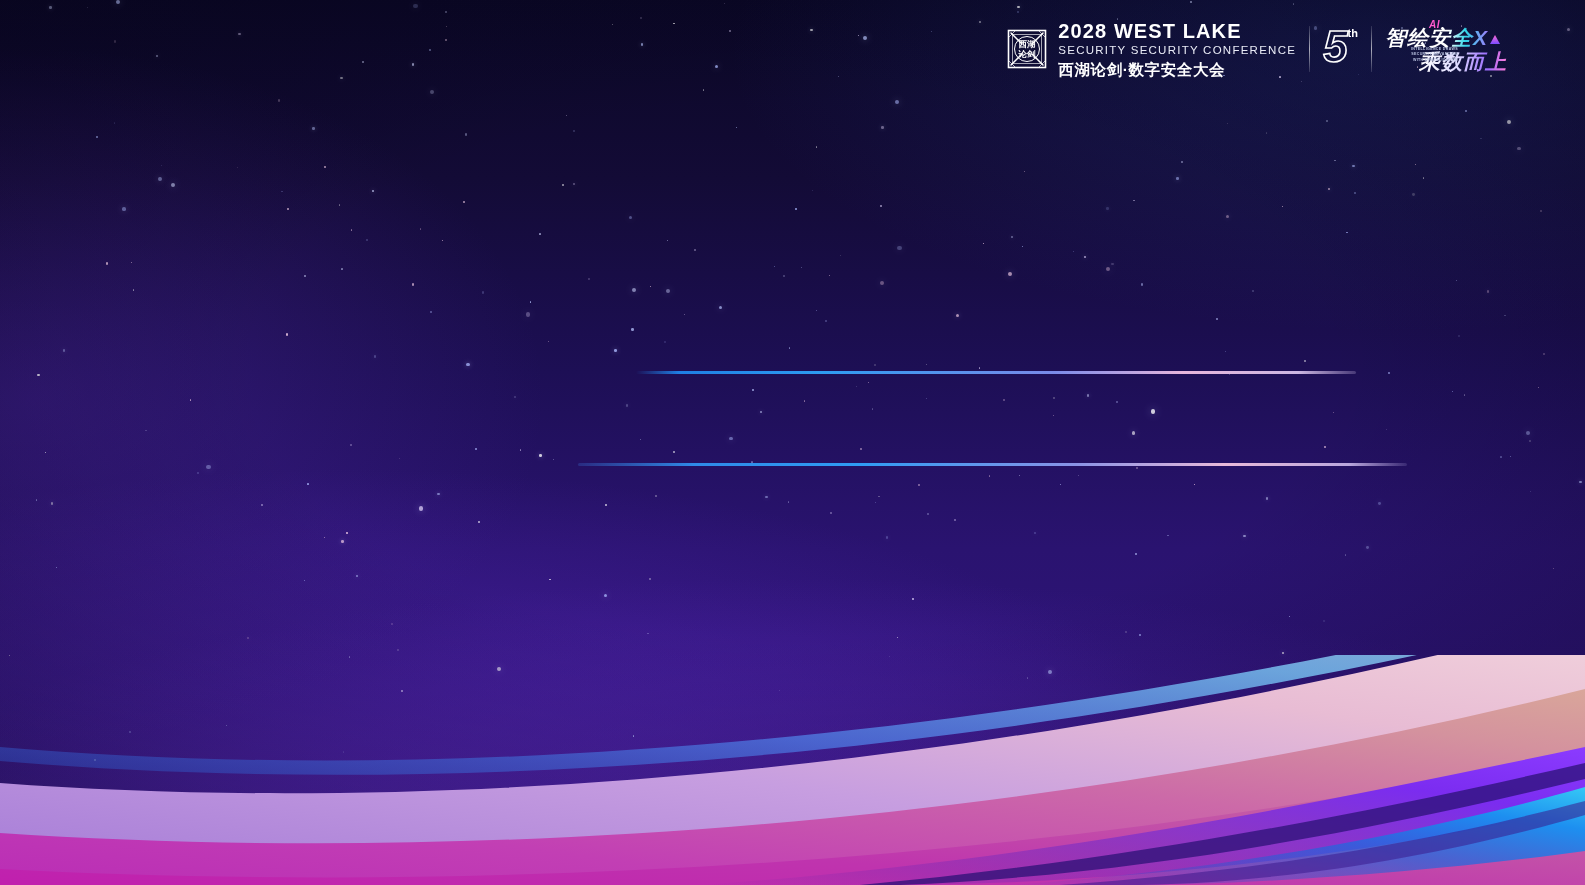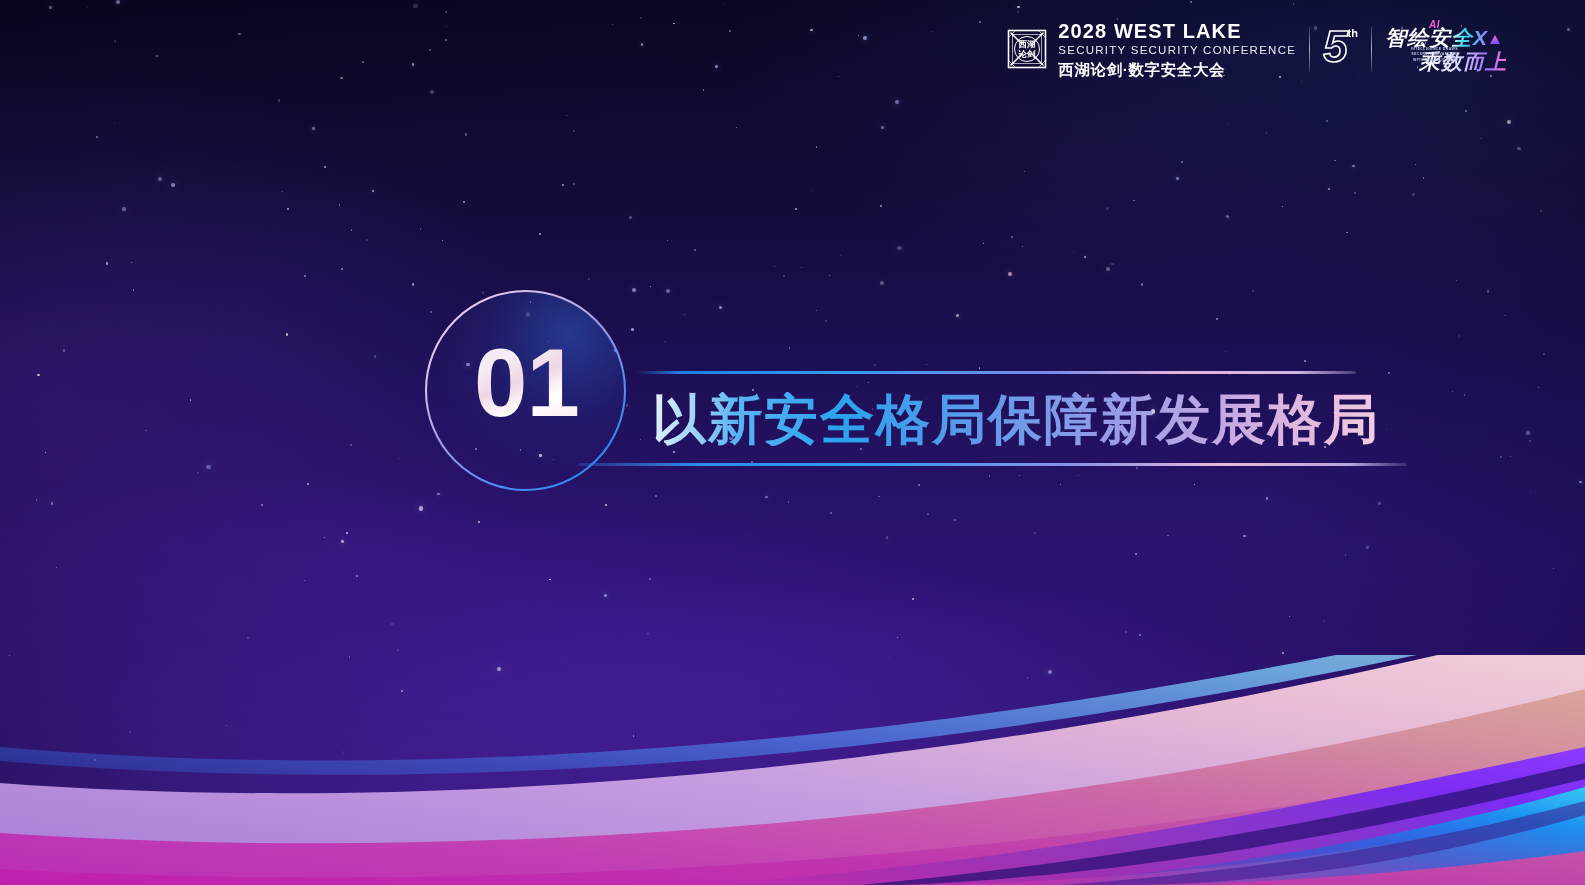--- a/index.html
+++ b/index.html
@@ -636,22 +636,6 @@
 
   <div class="chapter">
 
-    <div class="num-circle">
-      <div class="disc"></div>
-      <svg class="ring" viewBox="0 0 203 203">
-        <defs>
-          <linearGradient id="ringGrad" x1="0.12" y1="0.05" x2="0.88" y2="1">
-            <stop offset="0%" stop-color="#e9d4ee"></stop>
-            <stop offset="22%" stop-color="#cfb9e8"></stop>
-            <stop offset="45%" stop-color="#9f9ce6"></stop>
-            <stop offset="68%" stop-color="#5a8ef0"></stop>
-            <stop offset="100%" stop-color="#1b86f0"></stop>
-          </linearGradient>
-        </defs>
-        <circle cx="101.5" cy="101.5" r="99.5" fill="none" stroke="url(#ringGrad)" stroke-width="2.1"></circle>
-      </svg>
-      <div class="num-text">01</div>
-    </div>
 
     <div class="rule rule-top"></div>
     <div class="rule rule-bottom"></div>

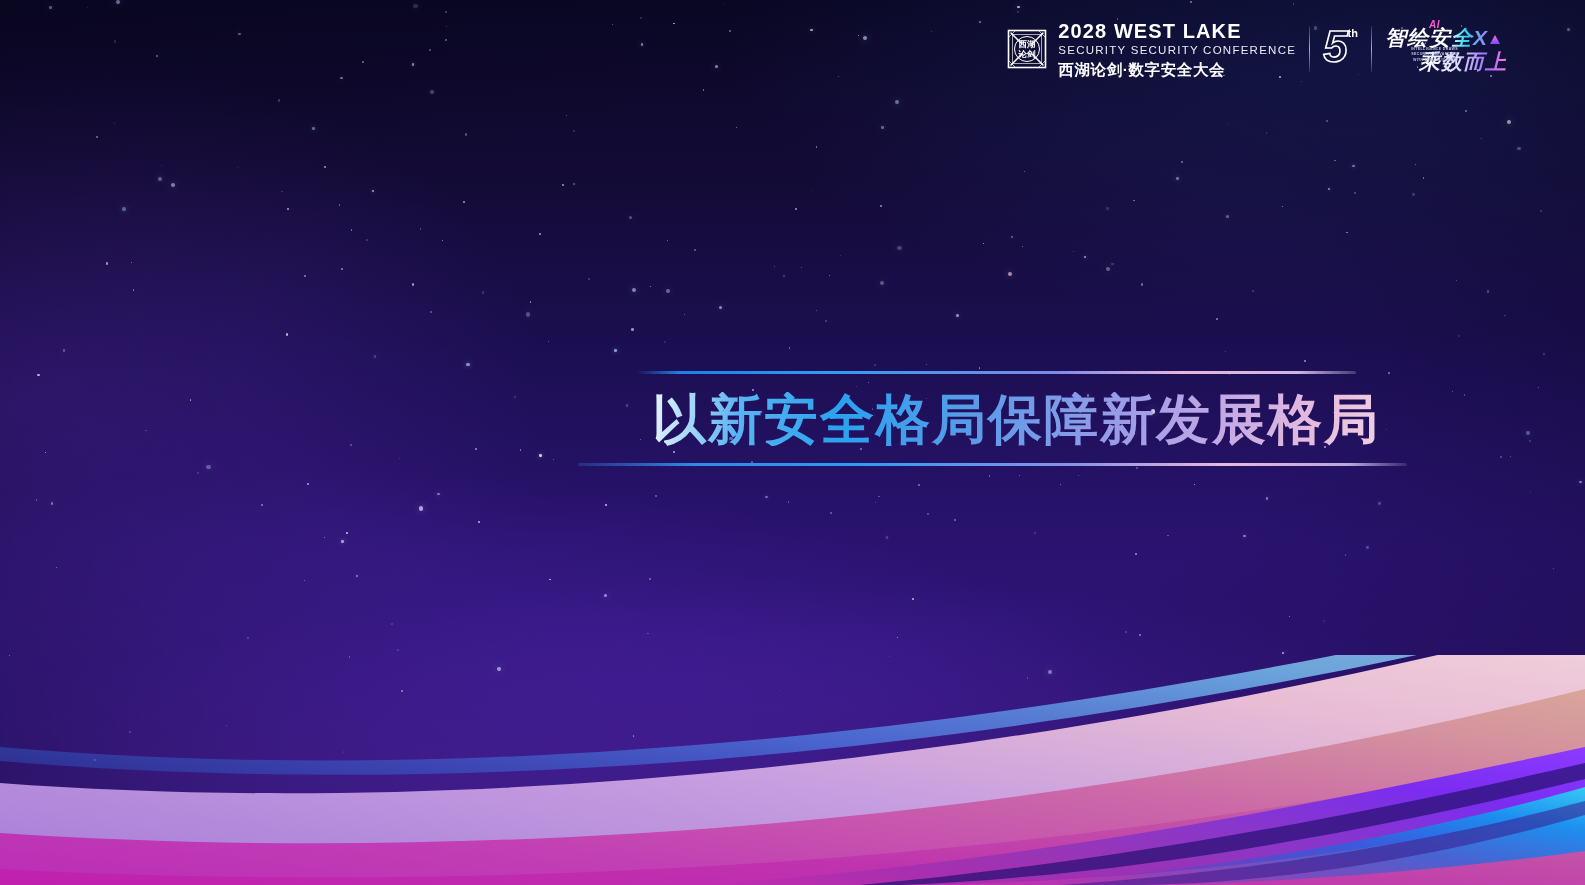--- a/index.html
+++ b/index.html
@@ -640,7 +640,6 @@
     <div class="rule rule-top"></div>
     <div class="rule rule-bottom"></div>
 
-    <div class="chapter-title">以新安全格局保障新发展格局</div>
   </div>
 
   <div class="logo-bar">

